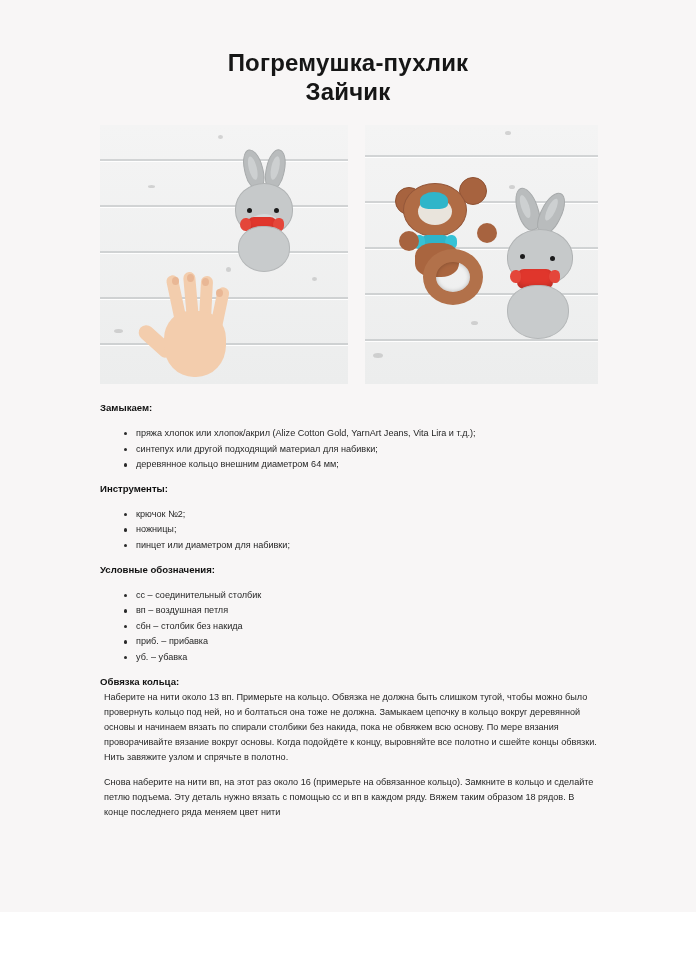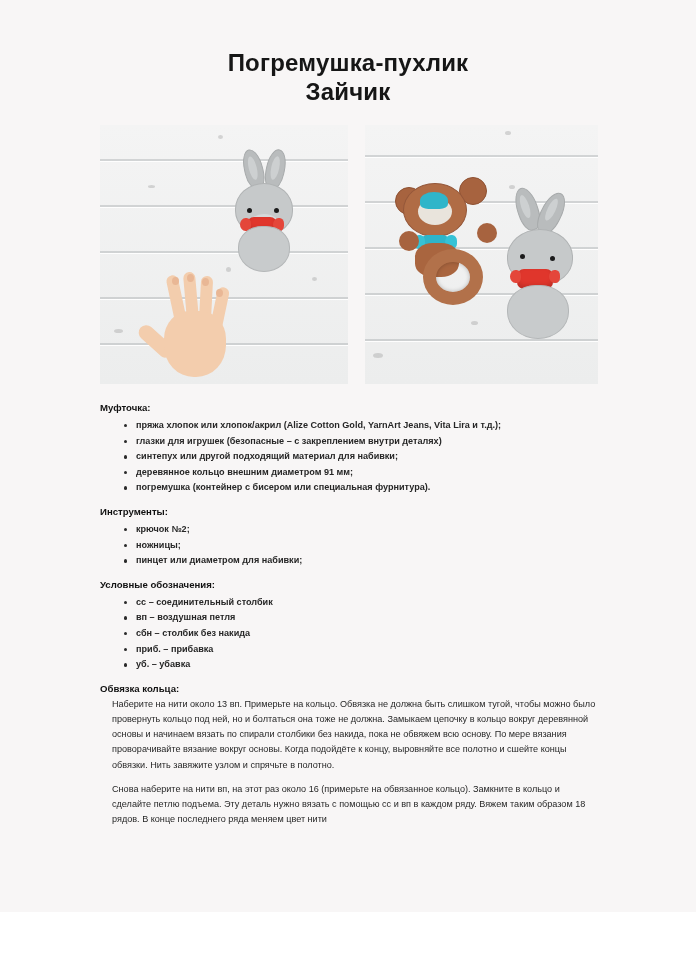--- a/index.html
+++ b/index.html
@@ -353,7 +353,7 @@
 
   <div class="body-text">
 
-    <div class="sec-head">Муфточка:</div>
+    <div class="sec-head">Замыкаем:</div>
     <ul class="bullets">
       <li>пряжа хлопок или хлопок/акрил (Alize Cotton Gold, YarnArt Jeans, Vita Lira и т.д.);</li>
       <li>глазки для игрушек (безопасные – с закреплением внутри деталях)</li>

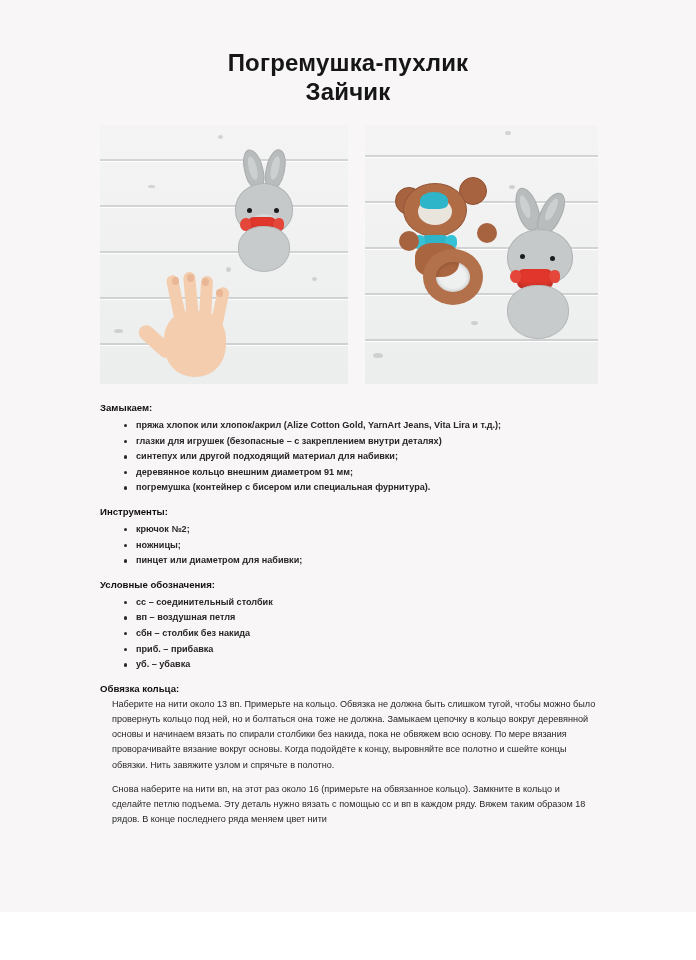--- a/index.html
+++ b/index.html
@@ -231,10 +231,9 @@
     line-height: 13px;
   }
   ul.bullets {
-    margin: 4px 0 9px 0;
+    margin: 12px 0 9px 0;
     padding: 0 0 0 36px;
     list-style: none;
-    font-weight: bold;
   }
   ul.bullets li {
     position: relative;

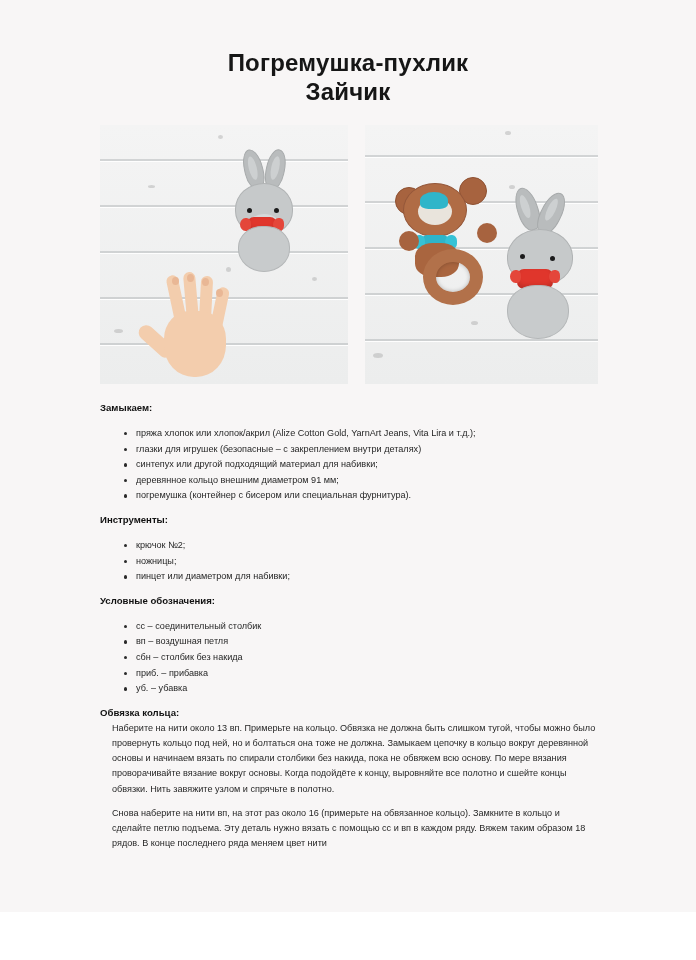--- a/index.html
+++ b/index.html
@@ -355,7 +355,6 @@
     <div class="sec-head">Замыкаем:</div>
     <ul class="bullets">
       <li>пряжа хлопок или хлопок/акрил (Alize Cotton Gold, YarnArt Jeans, Vita Lira и т.д.);</li>
-      <li>глазки для игрушек (безопасные – с закреплением внутри деталях)</li>
       <li>синтепух или другой подходящий материал для набивки;</li>
       <li>деревянное кольцо внешним диаметром 91 мм;</li>
       <li>погремушка (контейнер с бисером или специальная фурнитура).</li>

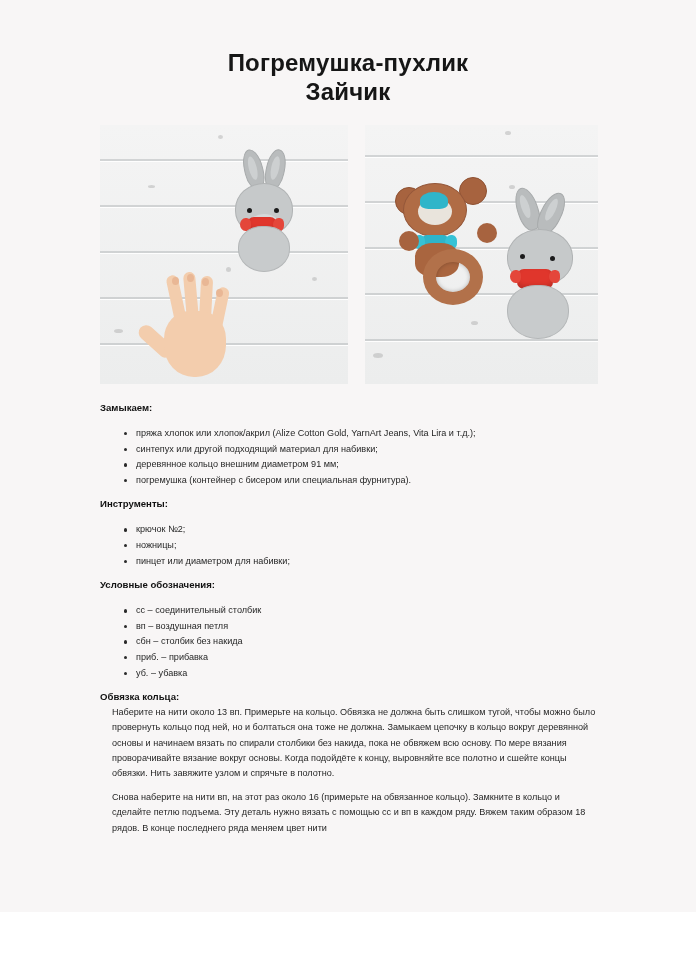--- a/index.html
+++ b/index.html
@@ -356,7 +356,7 @@
     <ul class="bullets">
       <li>пряжа хлопок или хлопок/акрил (Alize Cotton Gold, YarnArt Jeans, Vita Lira и т.д.);</li>
       <li>синтепух или другой подходящий материал для набивки;</li>
-      <li>деревянное кольцо внешним диаметром 91 мм;</li>
+      <li>деревянное кольцо внешним диаметром 64 мм;</li>
       <li>погремушка (контейнер с бисером или специальная фурнитура).</li>
     </ul>
 

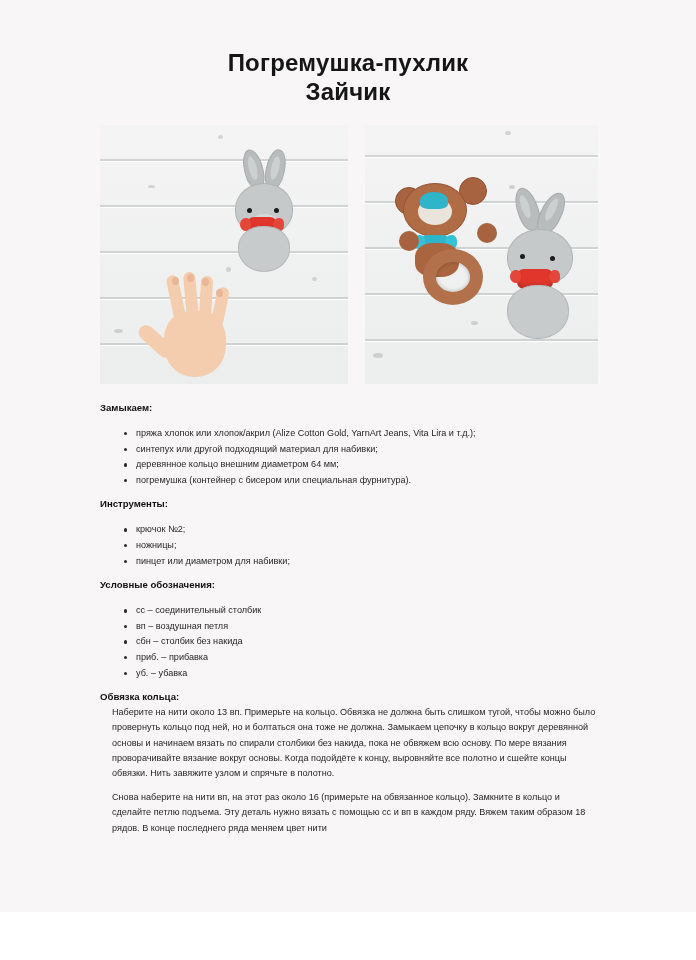--- a/index.html
+++ b/index.html
@@ -357,7 +357,6 @@
       <li>пряжа хлопок или хлопок/акрил (Alize Cotton Gold, YarnArt Jeans, Vita Lira и т.д.);</li>
       <li>синтепух или другой подходящий материал для набивки;</li>
       <li>деревянное кольцо внешним диаметром 64 мм;</li>
-      <li>погремушка (контейнер с бисером или специальная фурнитура).</li>
     </ul>
 
     <div class="sec-head">Инструменты:</div>

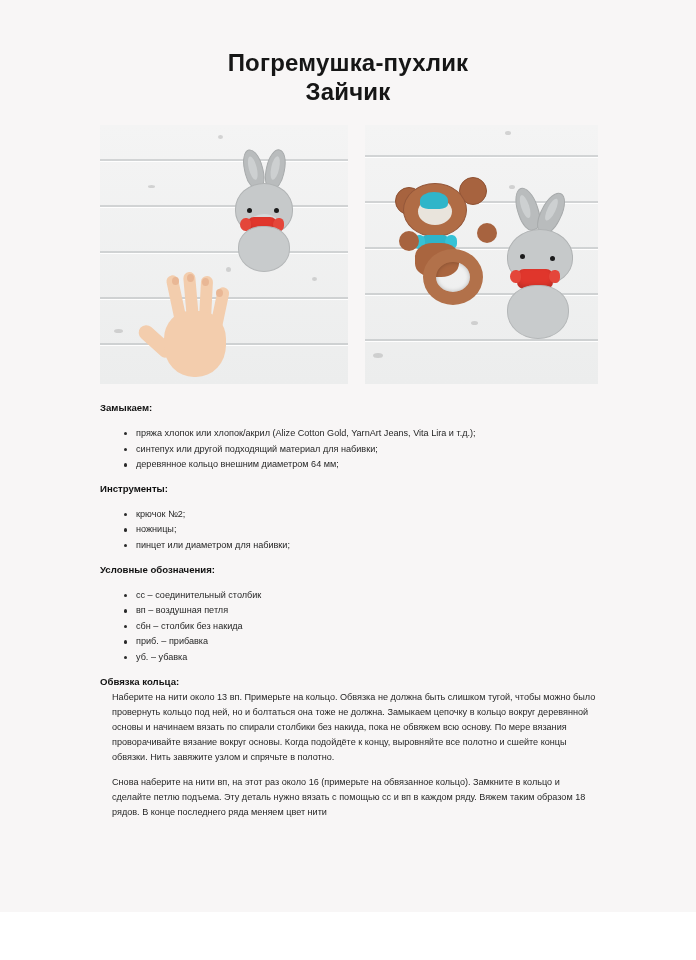--- a/index.html
+++ b/index.html
@@ -254,7 +254,7 @@
     font-size: 9.1px;
     line-height: 15.2px;
     color: #303030;
-    margin: 0 0 9px 12px;
+    margin: 0 0 9px 4px;
     text-align: left;
   }
 </style>

